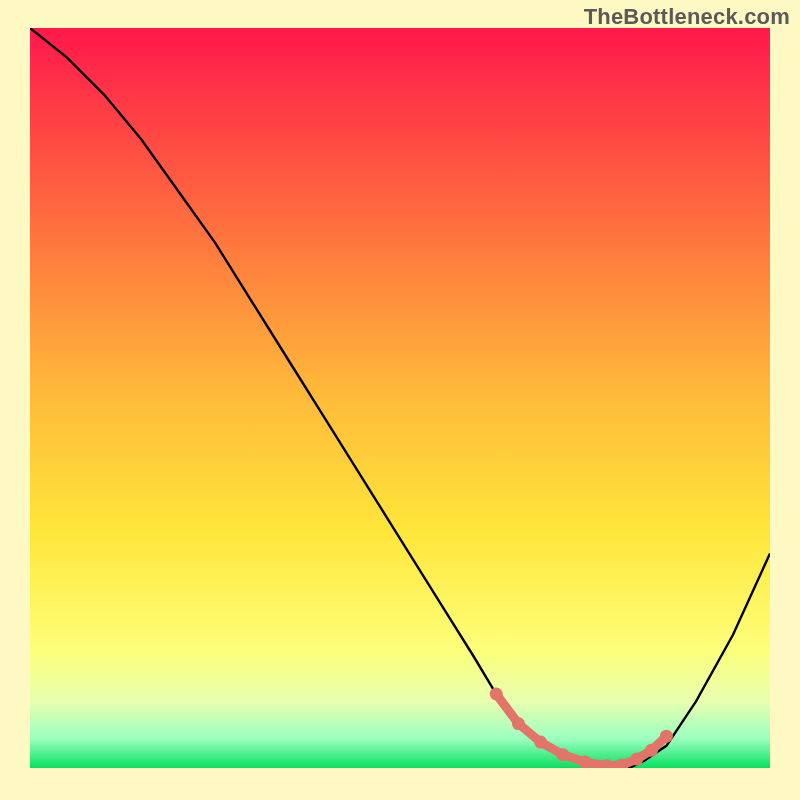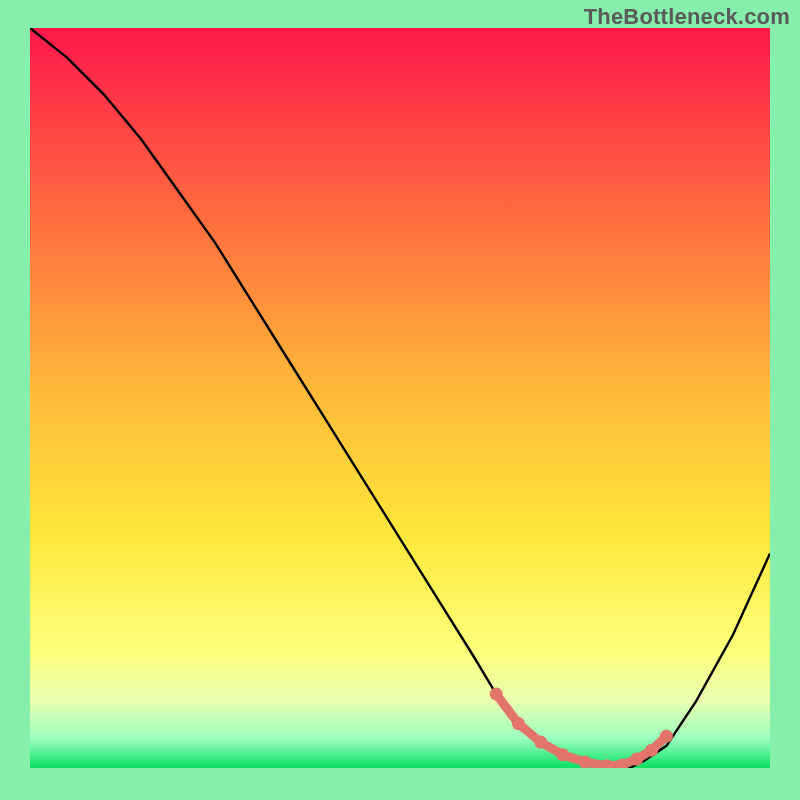--- a/index.html
+++ b/index.html
@@ -15,7 +15,7 @@
     position: relative;
     width: 800px;
     height: 800px;
-    background: #86efac;
+    background: #fef9c3;
   }
   .watermark {
     position: absolute;

